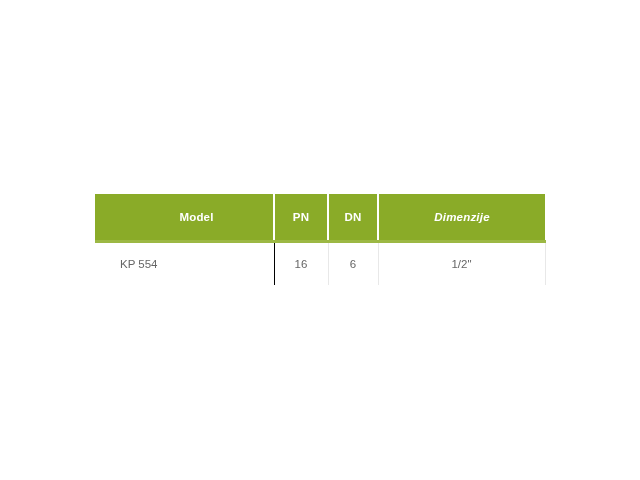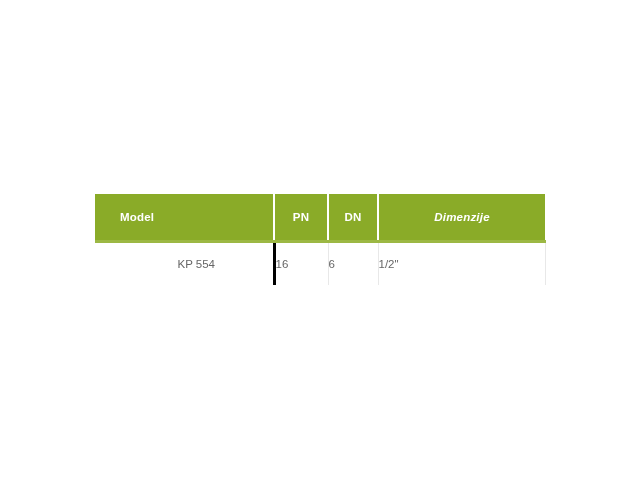--- a/index.html
+++ b/index.html
@@ -54,7 +54,7 @@
   }
   
   table.spec-table thead th.col-model {
-    text-align: left;
+    text-align: center;
     padding-left: 25px;
   }
 

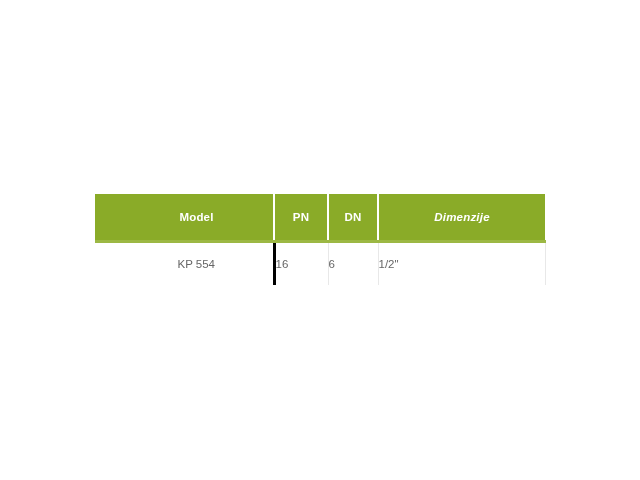--- a/index.html
+++ b/index.html
@@ -77,9 +77,9 @@
     border-right: 1px solid #e8e8e8;
   }
   table.spec-table tbody td.col-model {
-    text-align: center;
+    text-align: left;
     padding-left: 25px;
-    border-right: 3px solid #000000;
+    border-right: 1px solid #000000;
   }
 
   

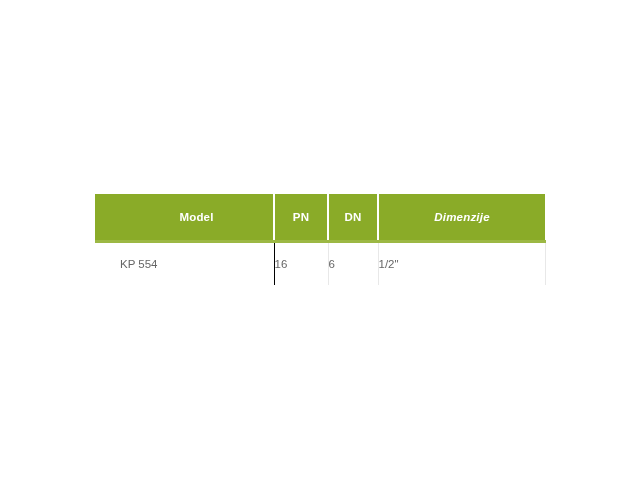--- a/index.html
+++ b/index.html
@@ -67,6 +67,7 @@
     color: #666666;
     font-size: 11.5px;
     font-weight: normal;
+    text-align: center;
     vertical-align: middle;
     padding: 0;
     height: 44px;

